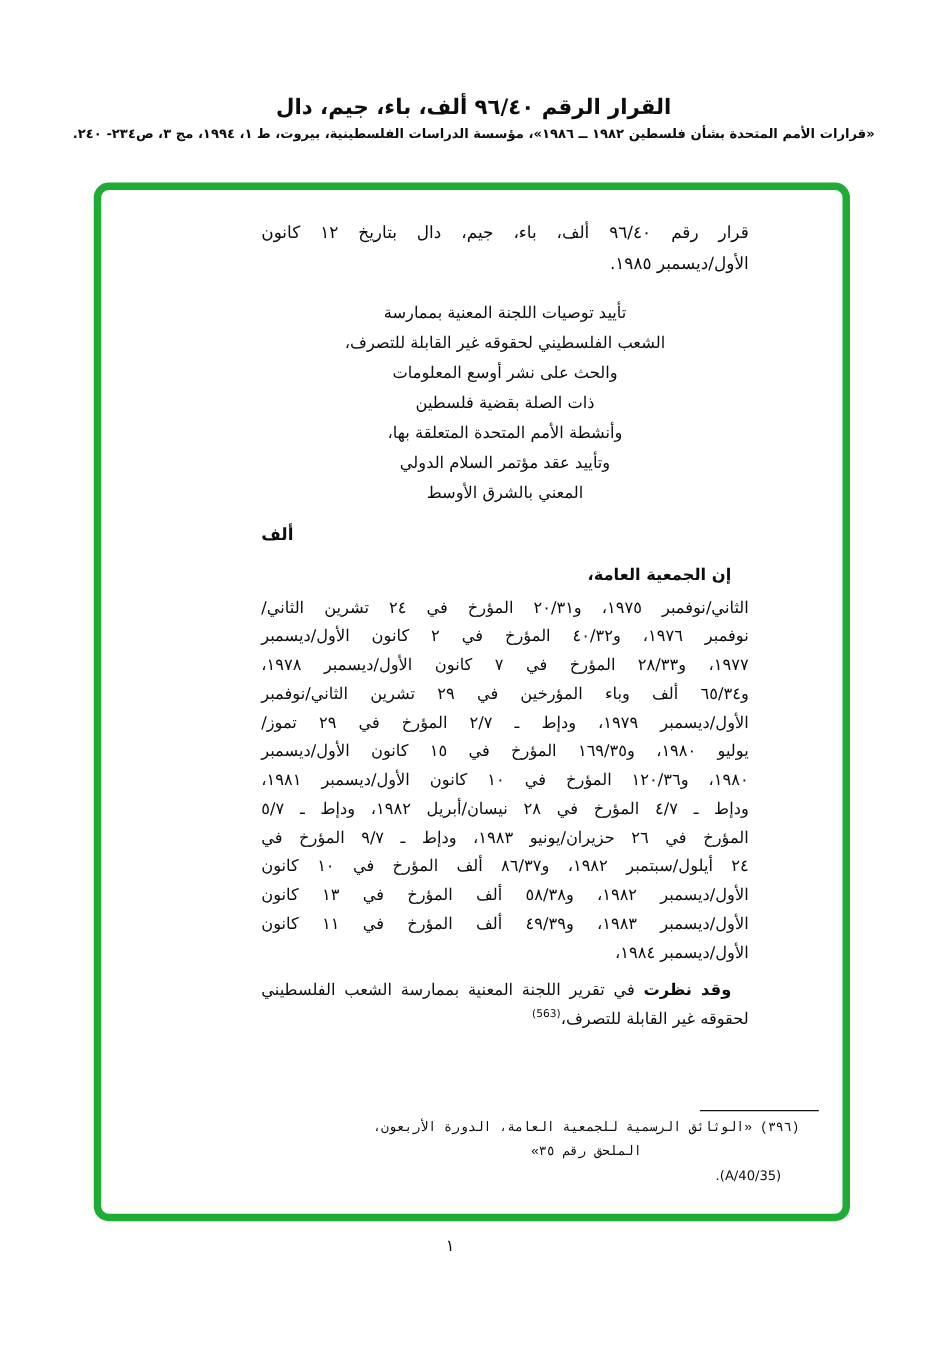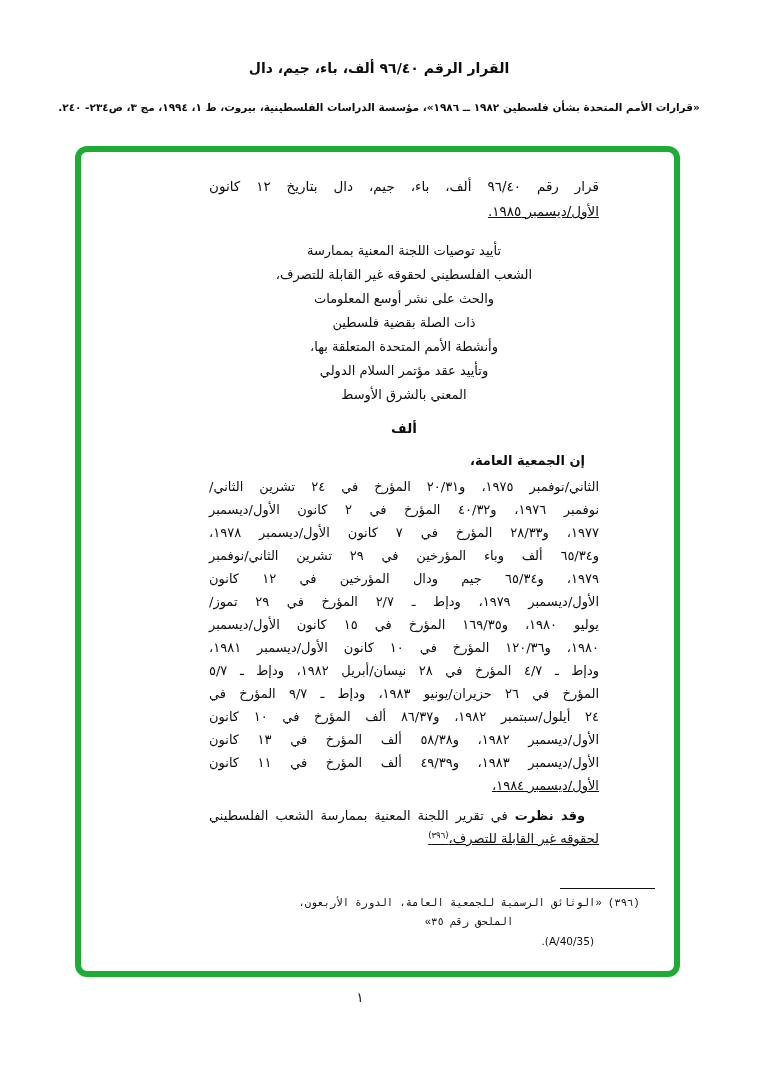--- a/index.html
+++ b/index.html
@@ -8,8 +8,8 @@
     font-family:"DejaVu Sans",sans-serif;color:#0d0d0d;
   }
   .doc-title{
-    position:absolute;top:60px;left:0;width:758px;
-    direction:rtl;text-align:center;font-weight:bold;font-size:14px;
+    position:absolute;top:76px;left:0;width:758px;
+    direction:rtl;text-align:center;font-weight:bold;font-size:17px;
   }
   .source-line{
     position:absolute;top:101px;left:0;width:758px;

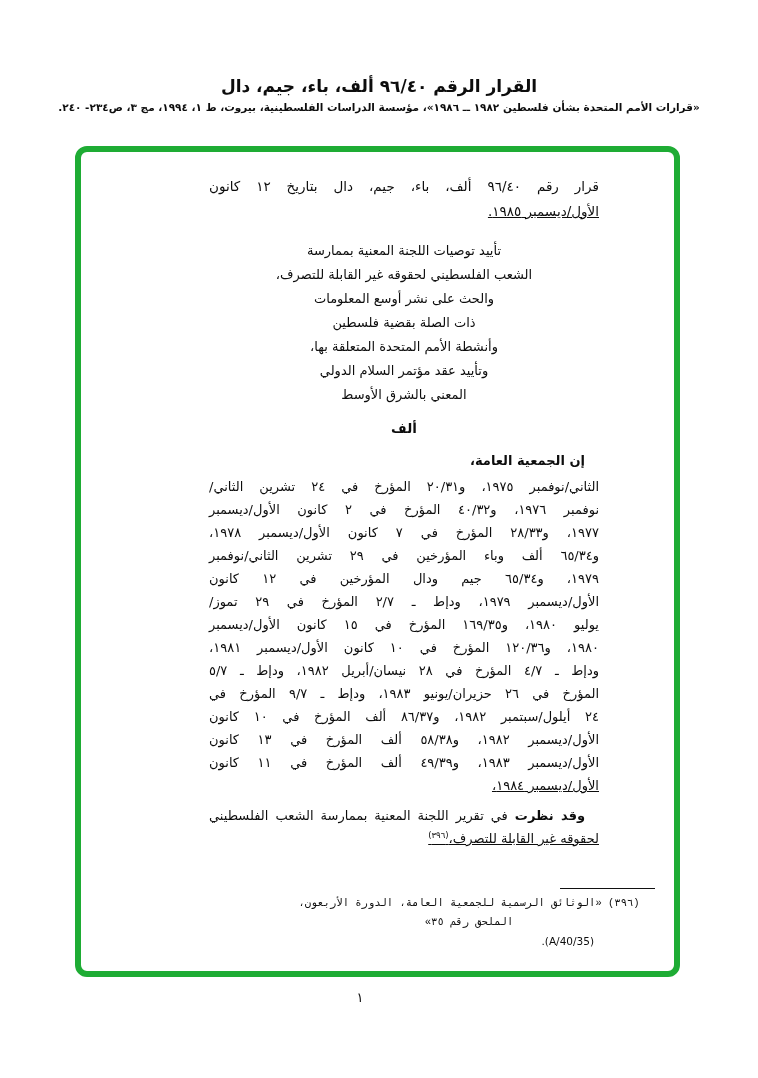--- a/index.html
+++ b/index.html
@@ -25,7 +25,7 @@
     direction:rtl;font-size:13px;line-height:23px;
   }
   .line{text-align:justify;text-align-last:justify;}
-  .line.last{text-align:justify;text-align-last:right;text-decoration:underline;}
+  .line.last{text-align:justify;text-align-last:right;}
   .line.indent{text-indent:14px;}
   .opening{font-size:13.5px;line-height:25px;margin-bottom:15px;}
   .subject{margin-bottom:10px;}

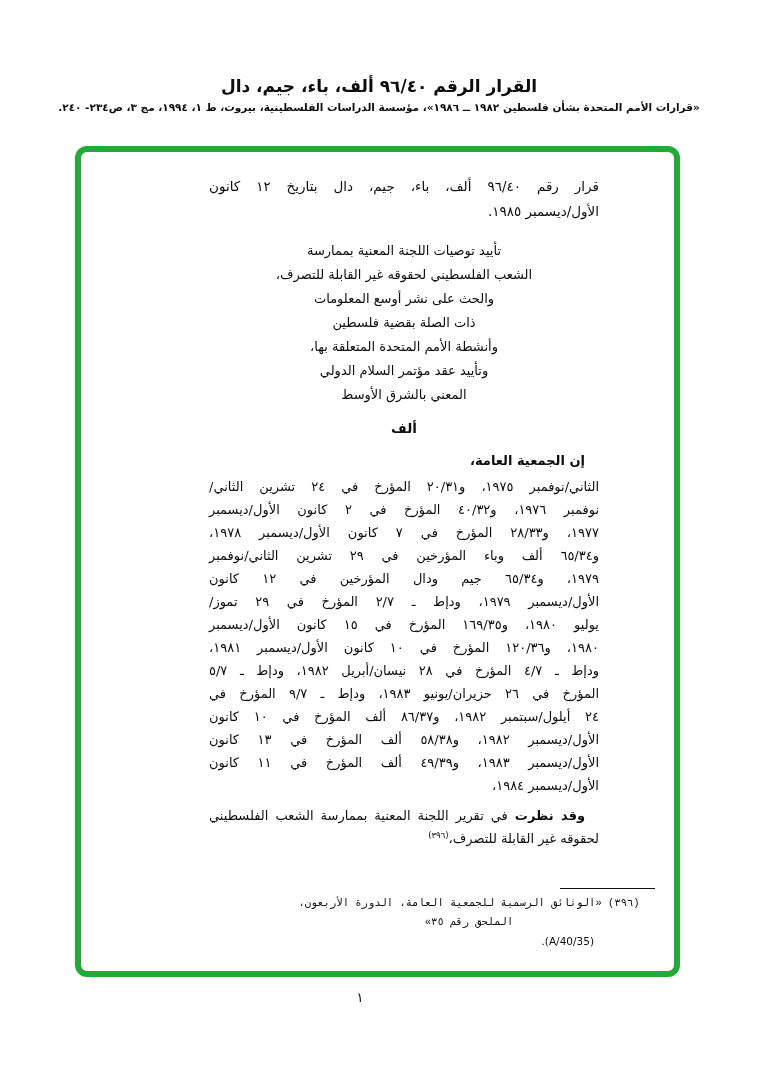--- a/index.html
+++ b/index.html
@@ -30,7 +30,7 @@
   .opening{font-size:13.5px;line-height:25px;margin-bottom:15px;}
   .subject{margin-bottom:10px;}
   .subject .c-line{text-align:center;line-height:24px;}
-  .sect{text-align:center;font-weight:bold;font-size:13.5px;margin:8px 0 9px;}
+  .sect{text-align:left;font-weight:bold;font-size:13.5px;margin:8px 0 9px;}
   .intro{font-weight:bold;text-align:right;text-indent:14px;line-height:24px;margin-bottom:2px;}
   .recital b{font-weight:bold;}
   .recital{margin-bottom:7px;}

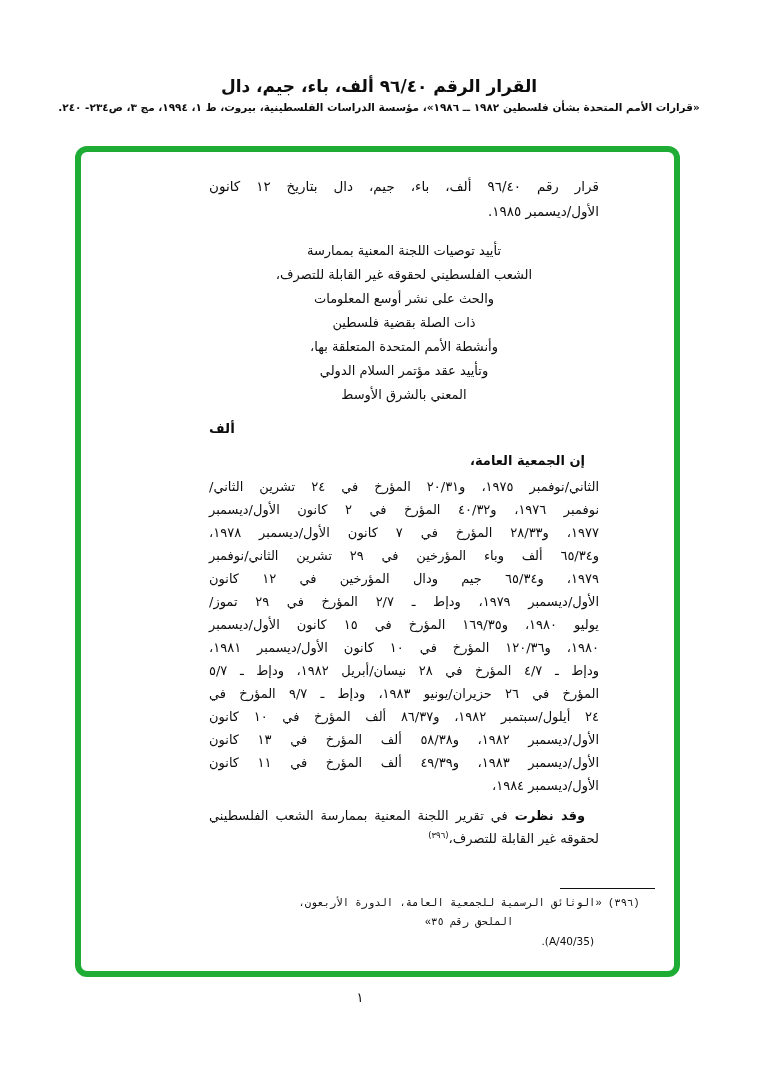--- a/index.html
+++ b/index.html
@@ -80,7 +80,6 @@
       <div class="line">نوفمبر ١٩٧٦، و٤٠/٣٢ المؤرخ في ٢ كانون الأول/ديسمبر</div>
       <div class="line">١٩٧٧، و٢٨/٣٣ المؤرخ في ٧ كانون الأول/ديسمبر ١٩٧٨،</div>
       <div class="line">و٦٥/٣٤ ألف وباء المؤرخين في ٢٩ تشرين الثاني/نوفمبر</div>
-      <div class="line">١٩٧٩، و٦٥/٣٤ جيم ودال المؤرخين في ١٢ كانون</div>
       <div class="line">الأول/ديسمبر ١٩٧٩، ودإط ـ ٢/٧ المؤرخ في ٢٩ تموز/</div>
       <div class="line">يوليو ١٩٨٠، و١٦٩/٣٥ المؤرخ في ١٥ كانون الأول/ديسمبر</div>
       <div class="line">١٩٨٠، و١٢٠/٣٦ المؤرخ في ١٠ كانون الأول/ديسمبر ١٩٨١،</div>

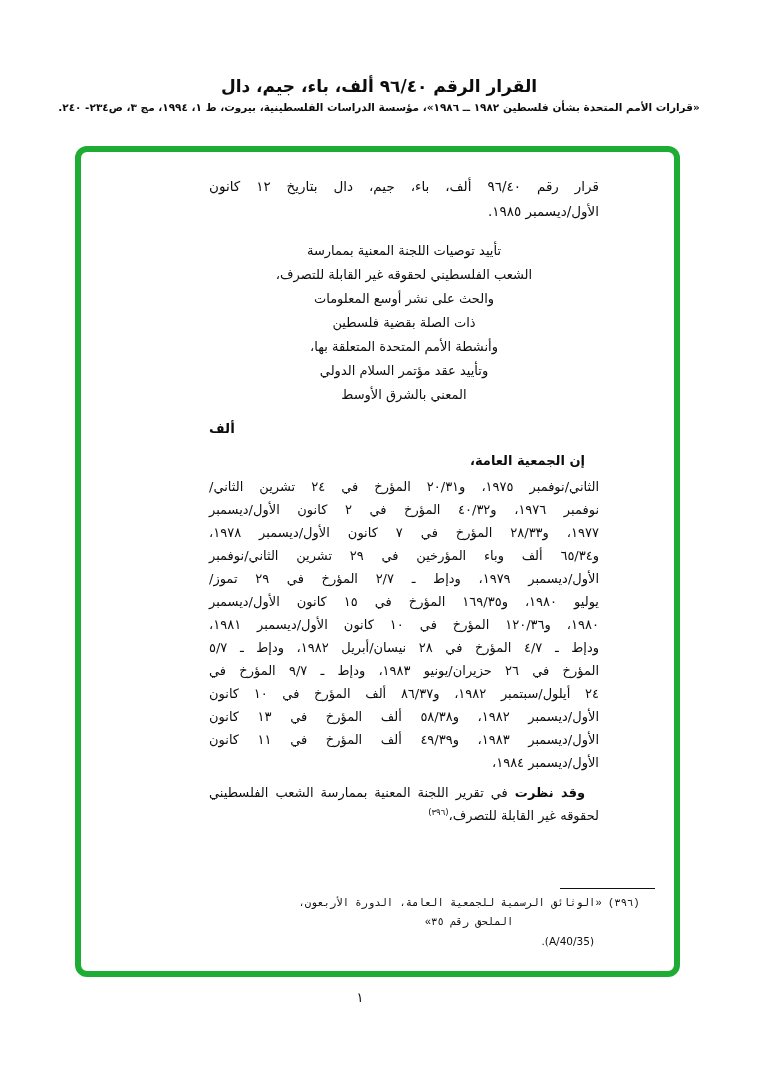--- a/index.html
+++ b/index.html
@@ -93,7 +93,7 @@
 
     <div class="recital">
       <div class="line indent"><b>وقد نظرت</b><span> في تقرير اللجنة المعنية بممارسة الشعب الفلسطيني</span></div>
-      <div class="line last"><span>لحقوقه غير القابلة للتصرف،</span><sup class="fn">(٣٩٦)</sup></div>
+      <div class="line last"><span>لحقوقه غير القابلة للتصرف،</span><sup class="fn">(563)</sup></div>
     </div>
 
   </div>

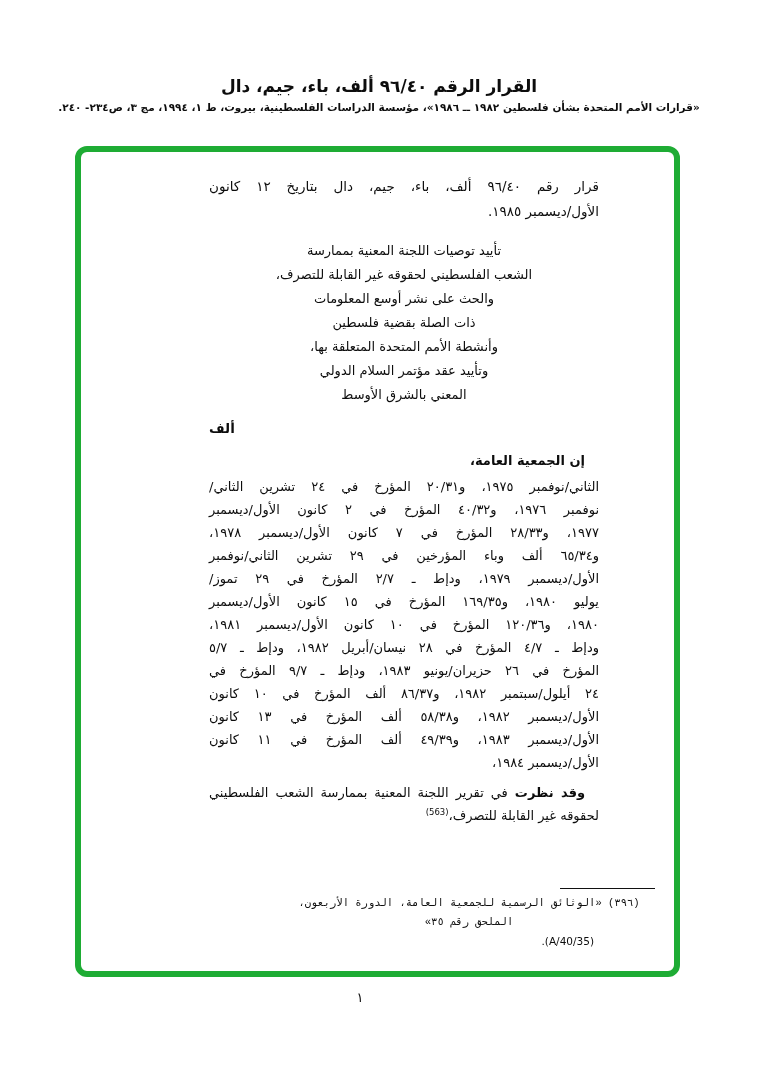--- a/index.html
+++ b/index.html
@@ -41,7 +41,7 @@
   }
   .fn-rule{width:95px;height:0;border-top:1px solid #111;margin-bottom:5px;}
   .fn-line1{text-align:center;font-family:Liberation Mono, monospace;}
-  .fn-line2{text-align:right;margin-right:61px;}
+  .fn-line2{text-align:right;margin-right:30px;}
   .page-number{
     position:absolute;top:990px;left:0;width:720px;
     text-align:center;font-size:13px;

